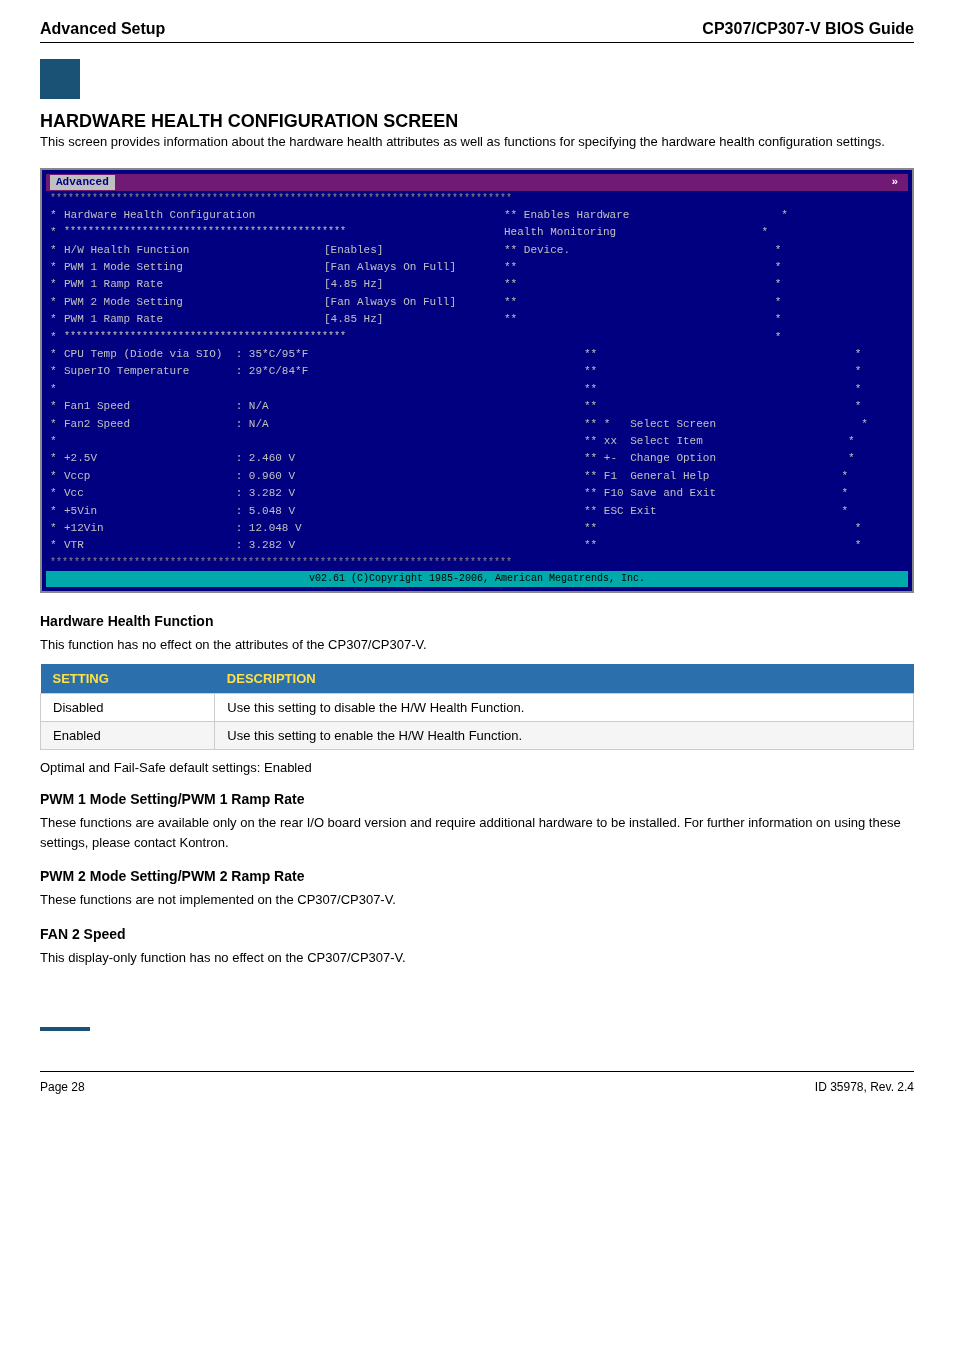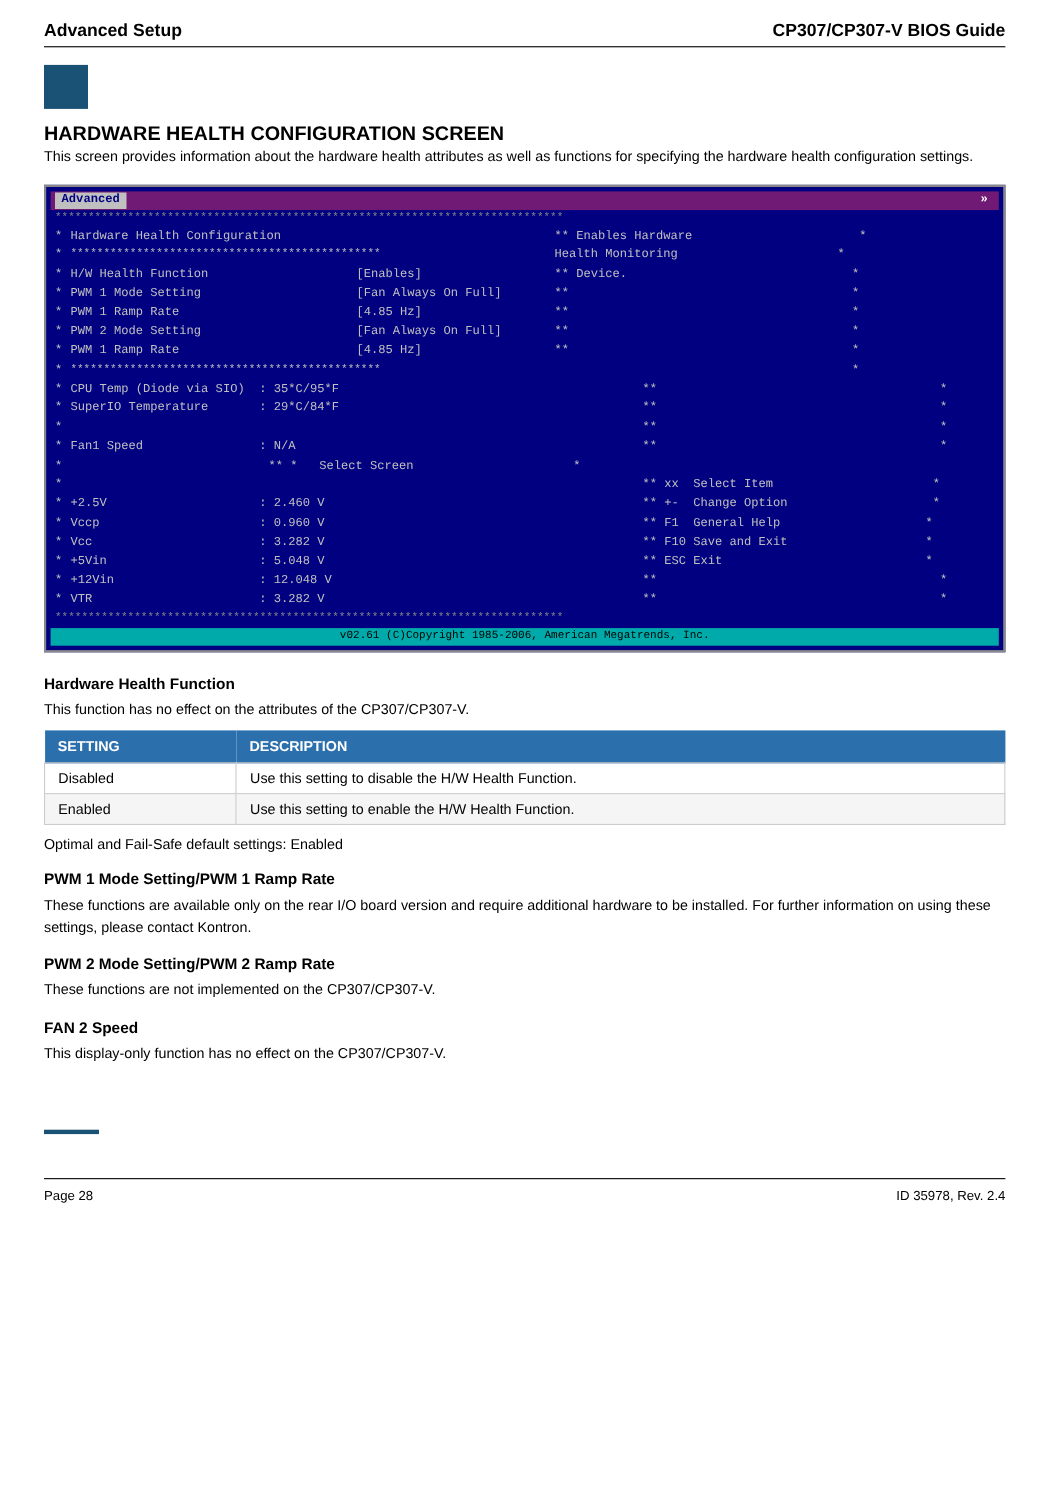--- a/index.html
+++ b/index.html
@@ -299,6 +299,7 @@
 
   <div class="bios-row">
     <span class="col-star">*</span>
+    <span class="col-label" style="width:340px;">Fan2 Speed &nbsp;&nbsp;&nbsp;&nbsp;&nbsp;&nbsp;&nbsp;&nbsp;&nbsp;&nbsp;&nbsp;&nbsp;&nbsp;&nbsp;&nbsp;: N/A</span>
     <span class="col-value"></span>
     <span class="col-nav bios-right-panel">** *&nbsp;&nbsp; Select Screen &nbsp;&nbsp;&nbsp;&nbsp;&nbsp;&nbsp;&nbsp;&nbsp;&nbsp;&nbsp;&nbsp;&nbsp;&nbsp;&nbsp;&nbsp;&nbsp;&nbsp;&nbsp;&nbsp;&nbsp; *</span>
   </div>

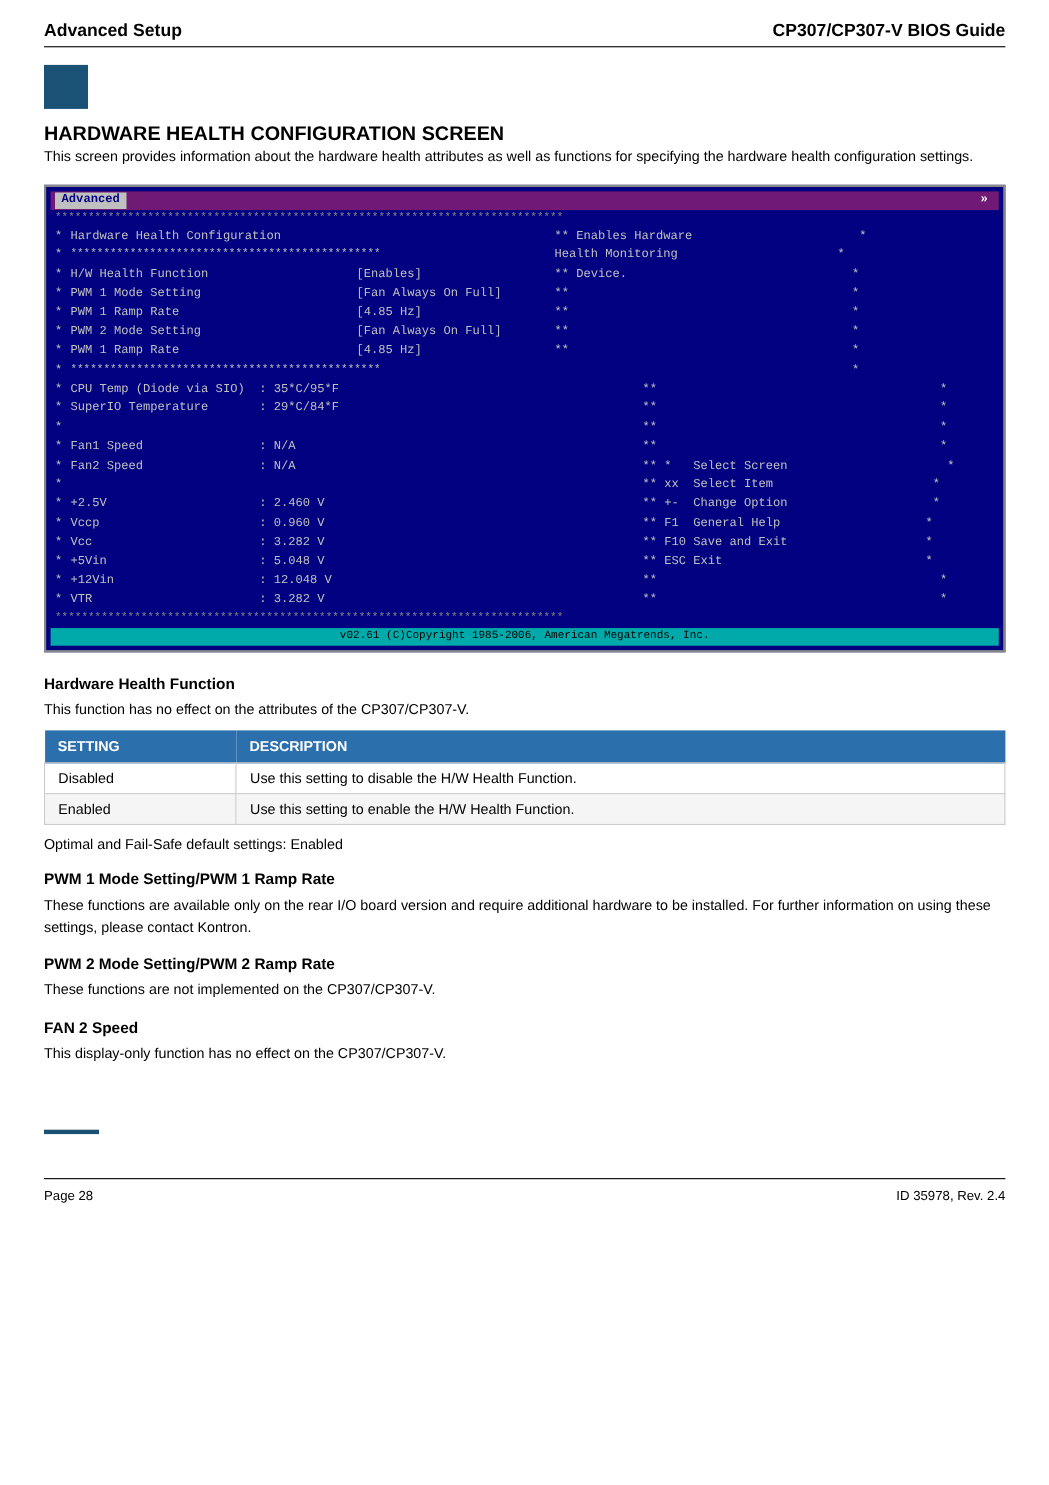--- a/index.html
+++ b/index.html
@@ -146,7 +146,7 @@
     }
     .settings-table thead tr {
       background: #2c6fad;
-      color: #ffffff;
+      color: #fde047;
     }
     .settings-table thead th {
       padding: 7px 12px;

